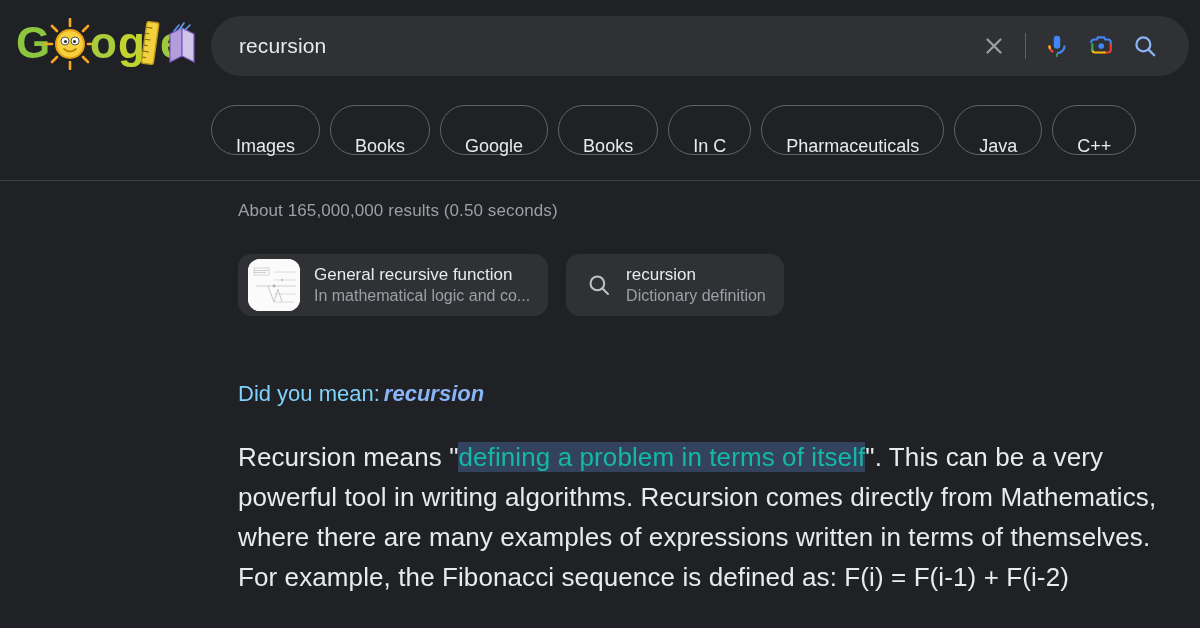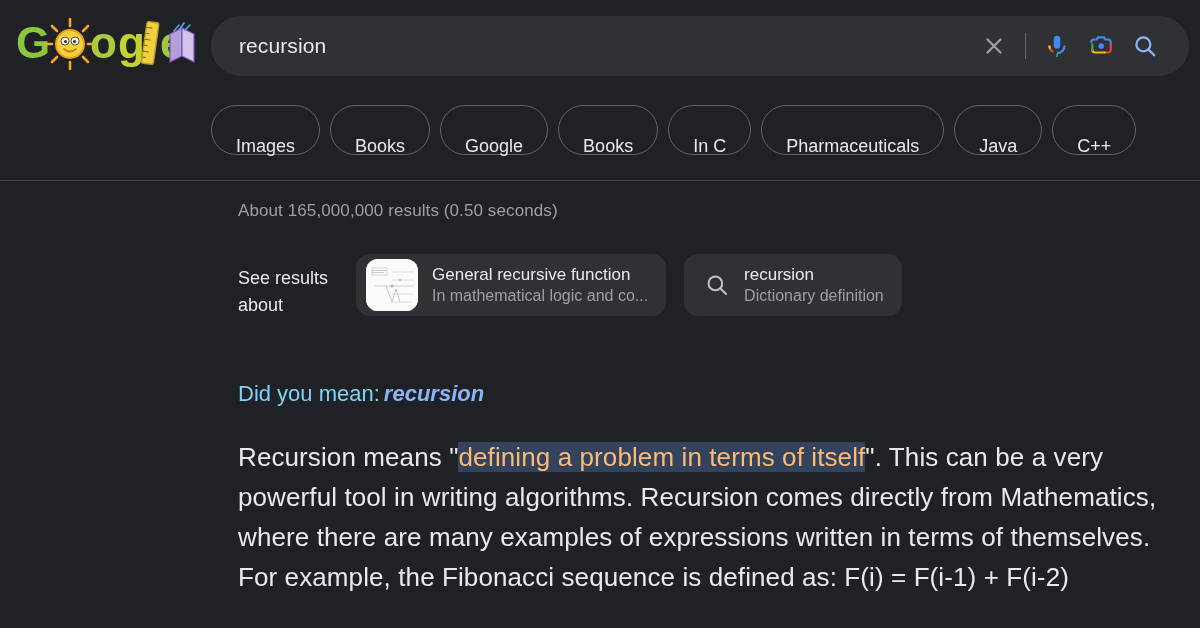--- a/index.html
+++ b/index.html
@@ -357,7 +357,6 @@
 
     <div class="see-results">
 
-      <div class="see-results-label">See results about</div>
 
       <div class="card">
         <div class="card-thumb">

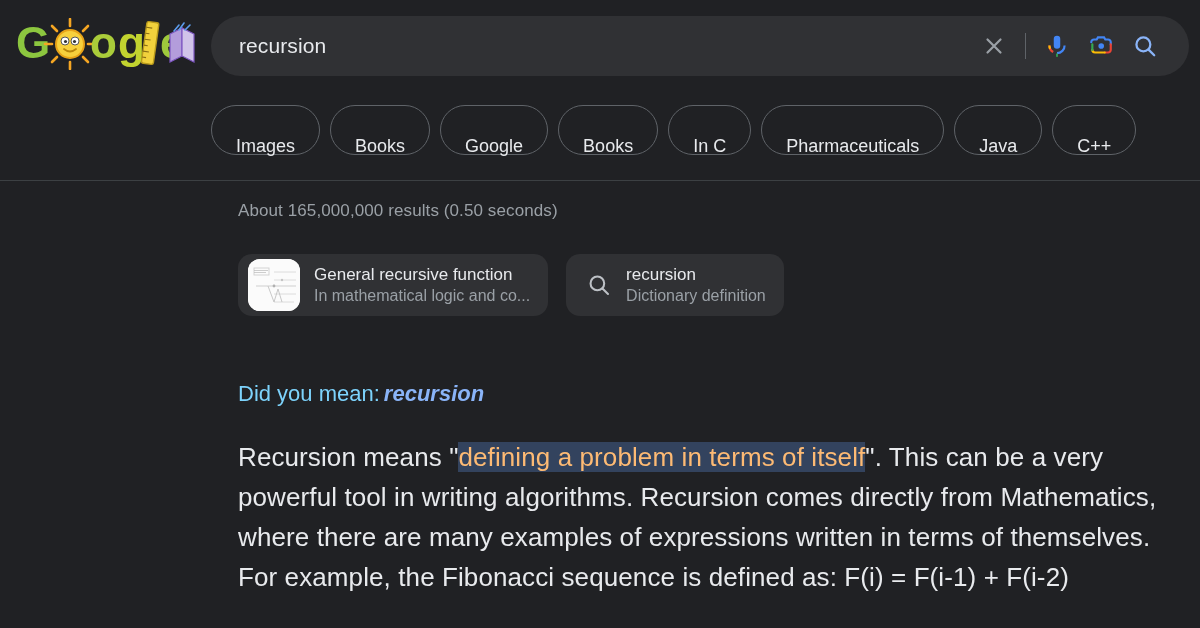--- a/index.html
+++ b/index.html
@@ -230,7 +230,7 @@
   }
   .selected {
     background: #33435e;
-    color: #fdba74;
+    color: #14b8a6;
   }
 </style>
 </head>

